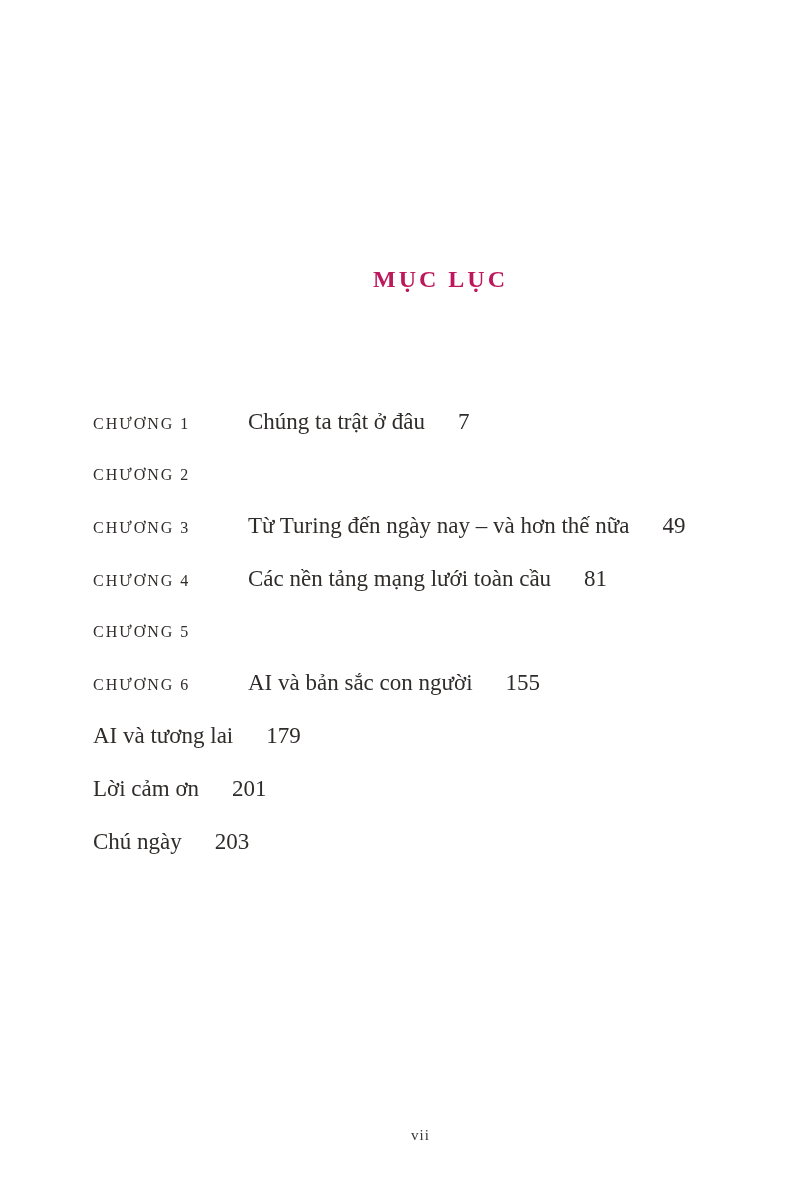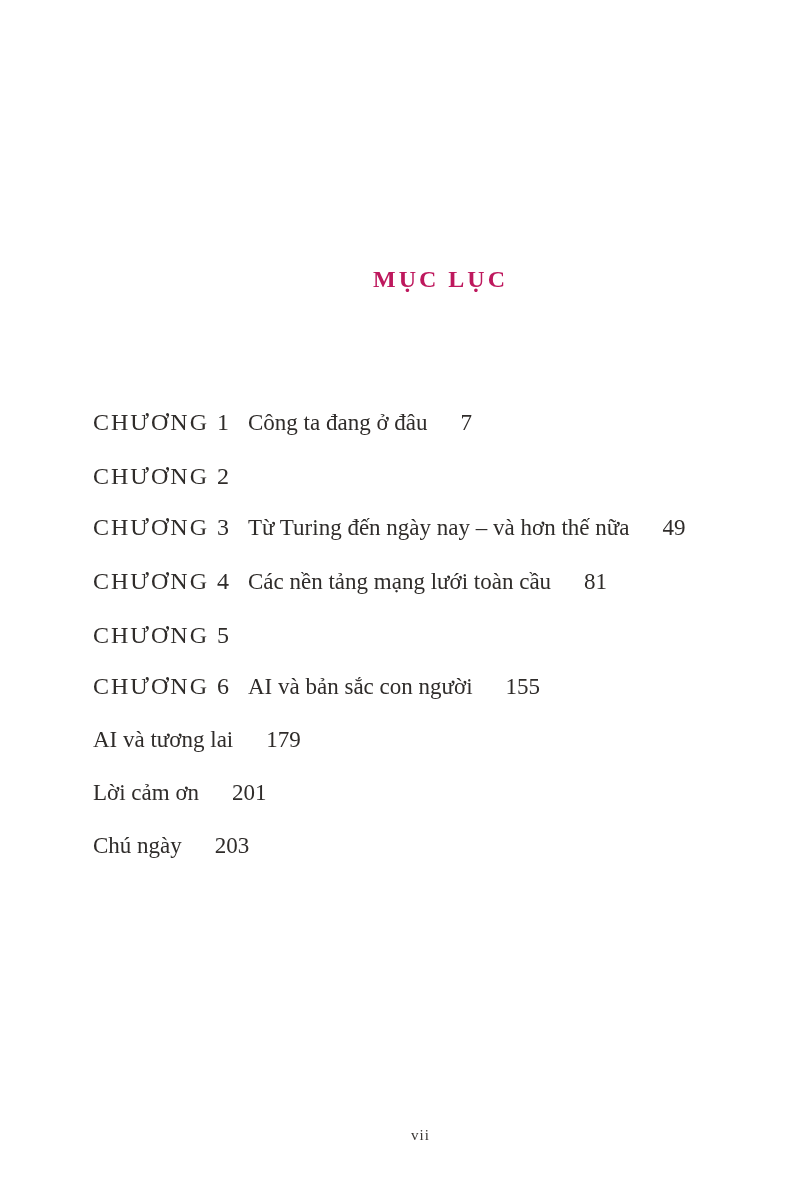--- a/index.html
+++ b/index.html
@@ -41,7 +41,7 @@
   }
   .chapter-label {
     flex: 0 0 155px;
-    font-size: 24px;
+    font-size: 16px;
     letter-spacing: 2px;
     line-height: 28px;
     white-space: nowrap;

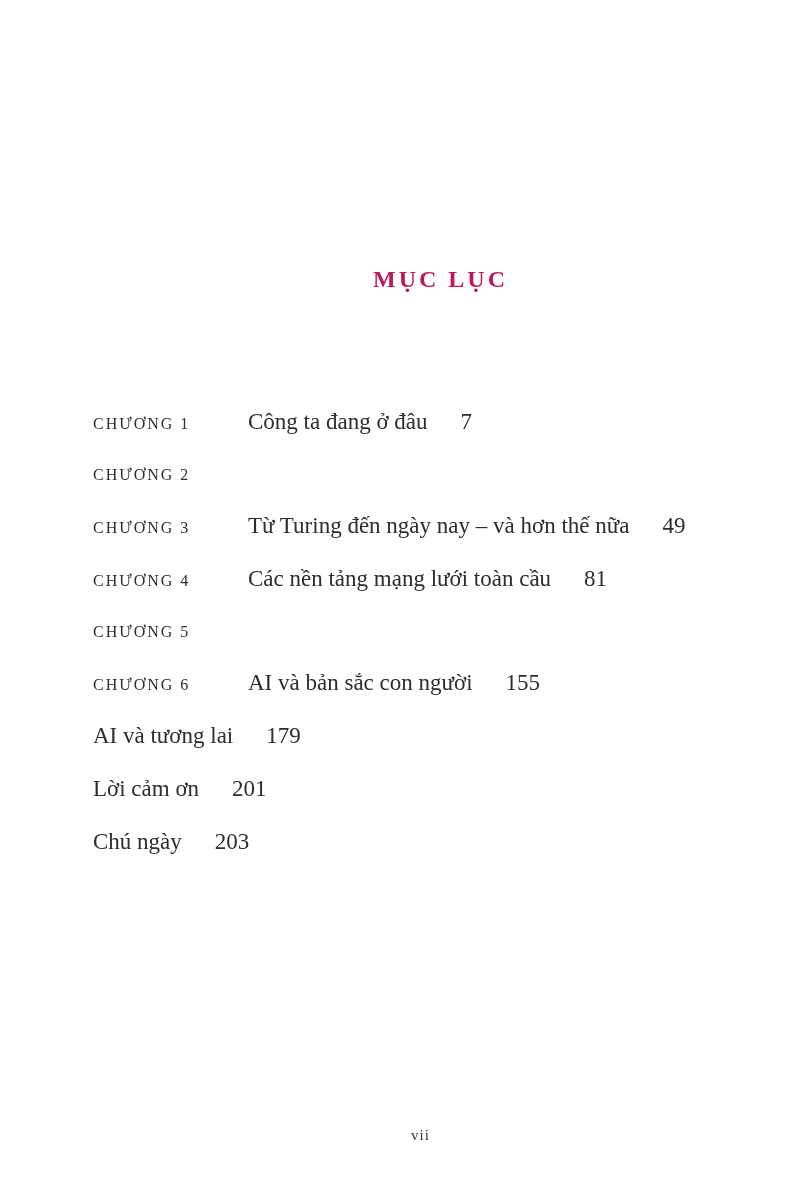--- a/index.html
+++ b/index.html
@@ -83,7 +83,7 @@
   <div class="toc-row">
     <span class="chapter-label">CHƯƠNG 1</span>
     <div class="entry-body">
-          <div class="entry-line"><span class="entry-title">Công ta đang ở đâu</span><span class="page-num">7</span></div>
+          <div class="entry-line"><span class="entry-title">Chúng ta trật ở đâu</span><span class="page-num">7</span></div>
         </div>
   </div>
 

